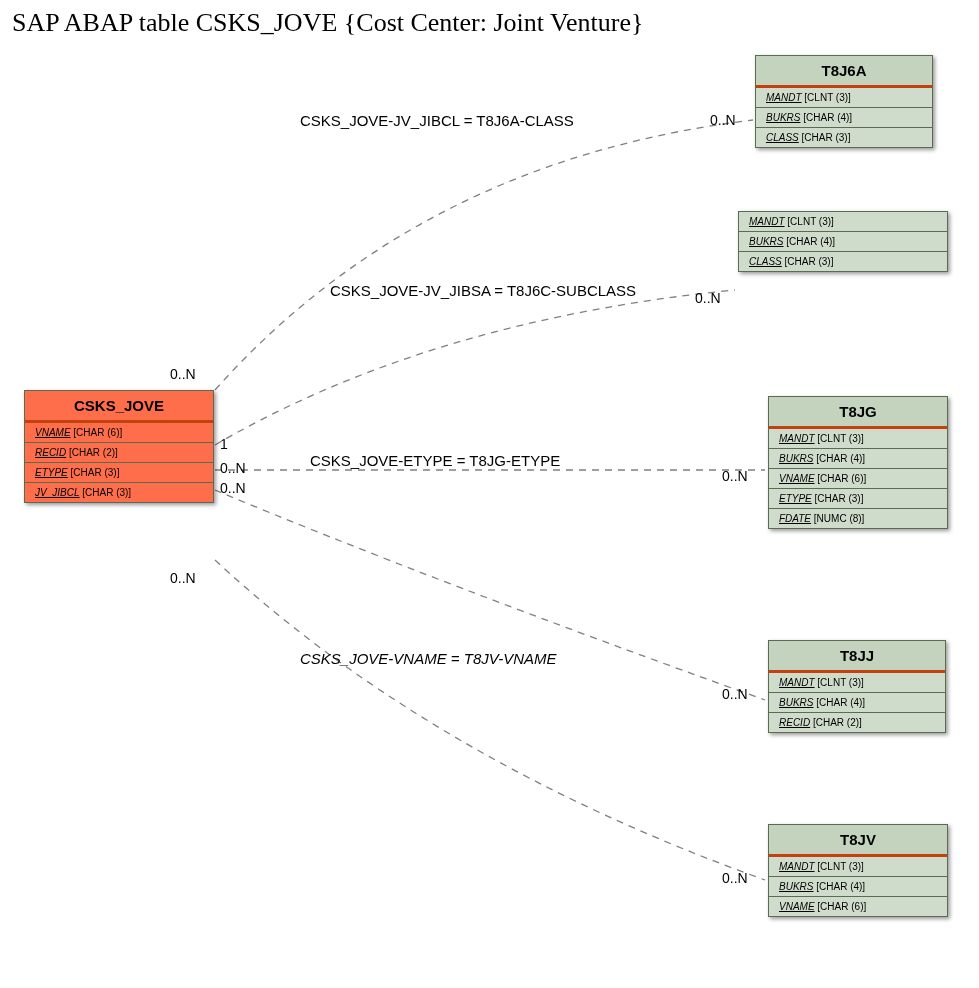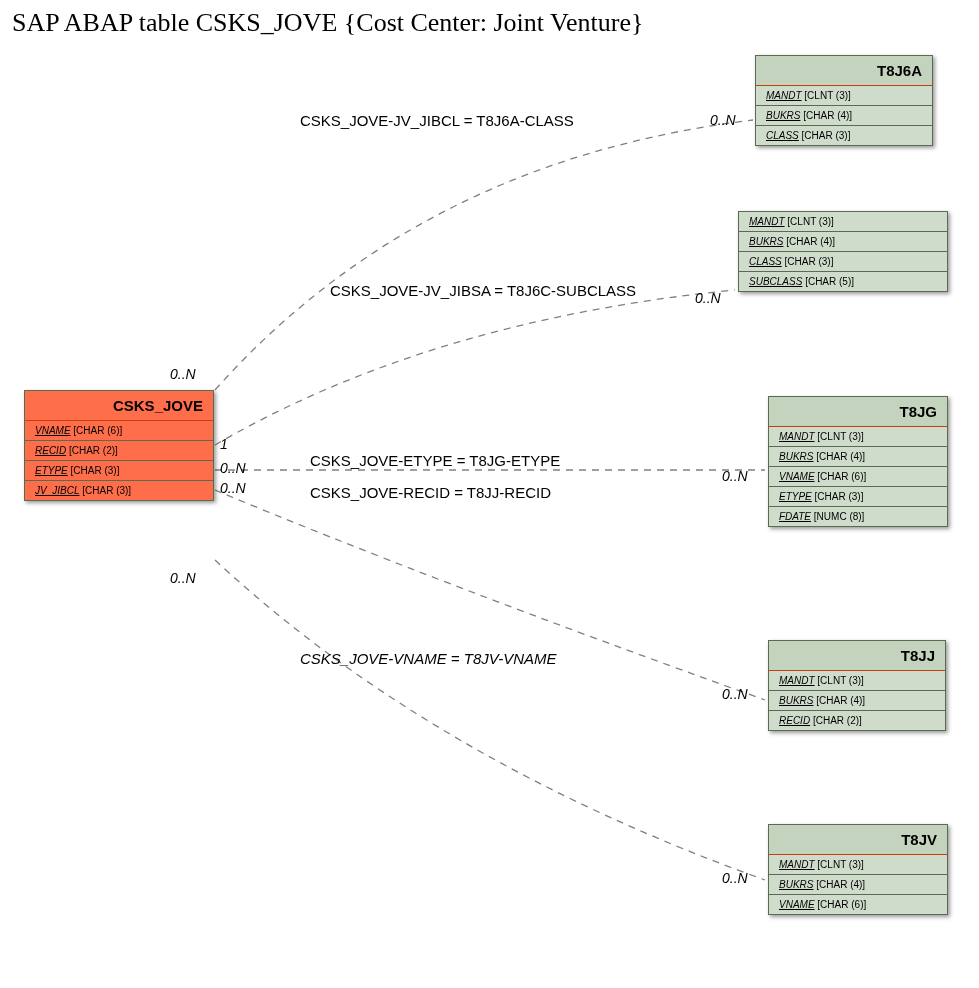--- a/index.html
+++ b/index.html
@@ -36,9 +36,9 @@
   }
   .entity .header {
     font-weight: bold;
-    text-align: right;
+    text-align: center;
     padding: 6px 10px;
-    border-bottom: 1px solid #c2410c;
+    border-bottom: 3px solid #c2410c;
     font-size: 15px;
     white-space: nowrap;
   }

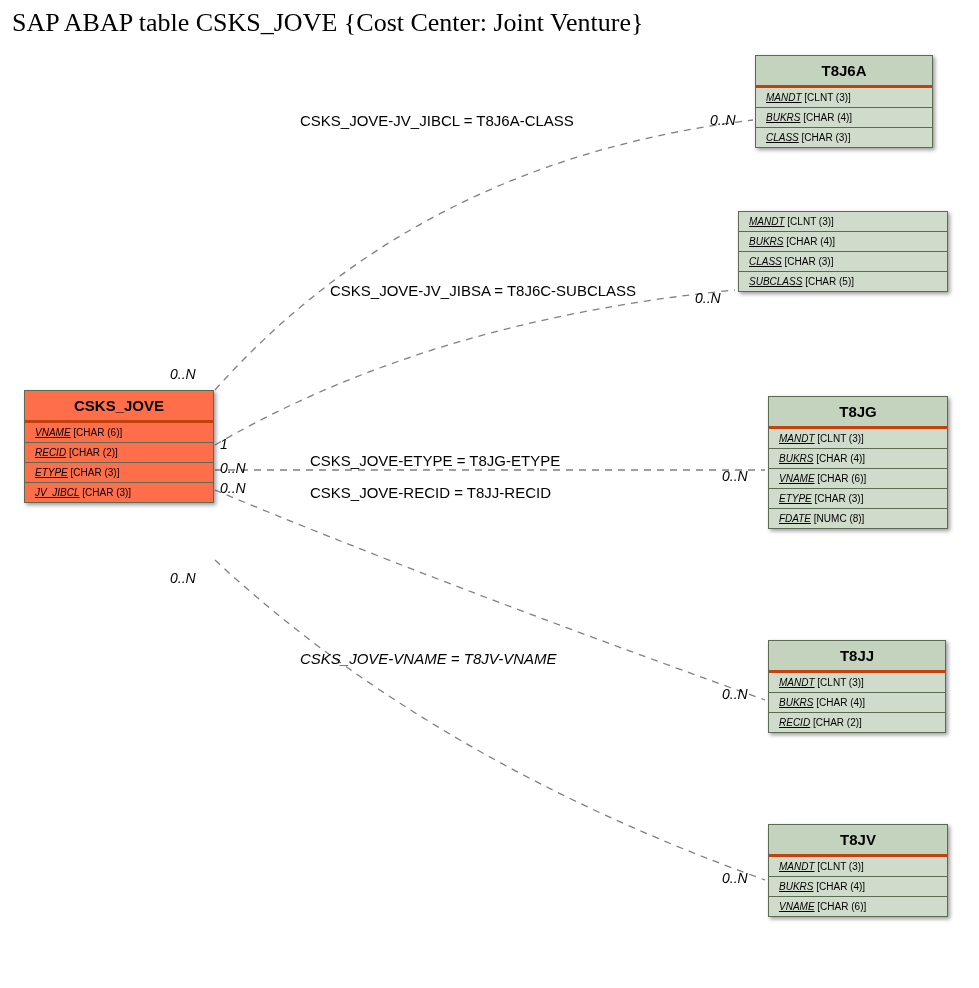--- a/index.html
+++ b/index.html
@@ -71,7 +71,6 @@
     font-size: 14px;
     color: #000;
     white-space: nowrap;
-    font-style: italic;
   }
 </style>
 </head>

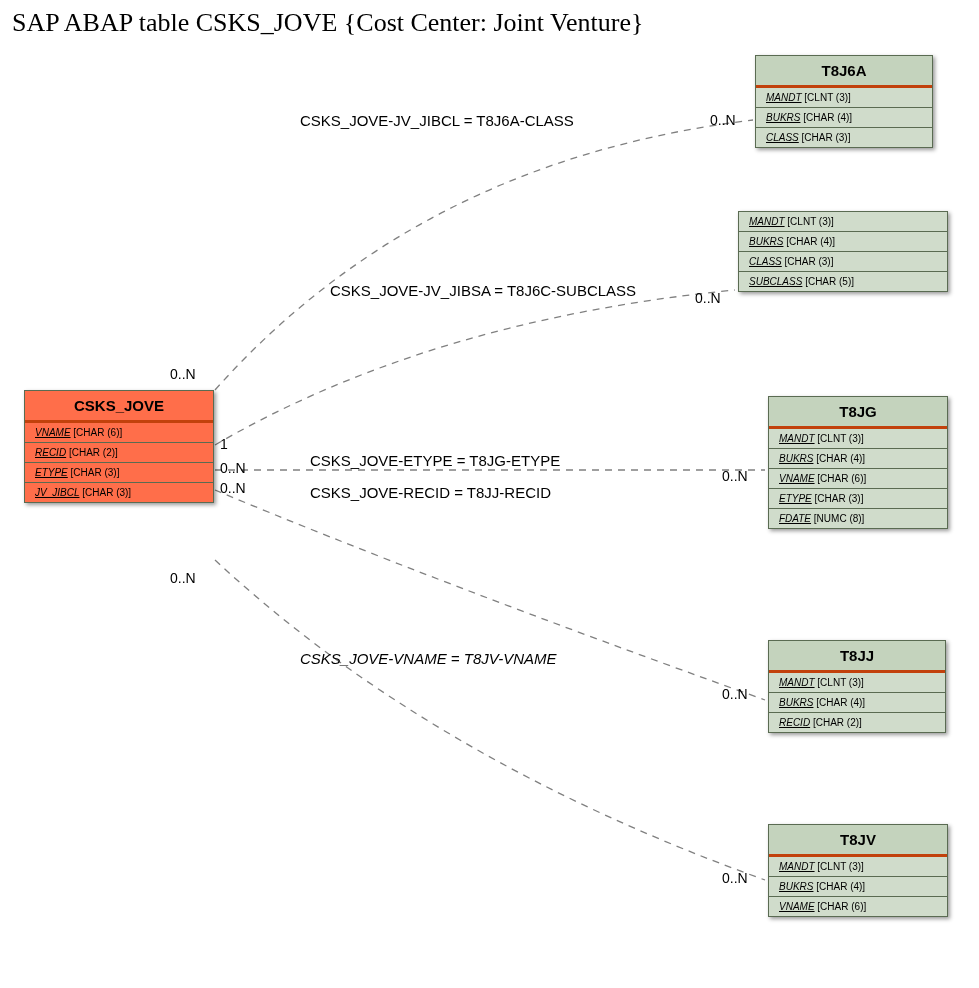--- a/index.html
+++ b/index.html
@@ -109,7 +109,6 @@
     <div class="row"><span class="fname">MANDT</span> <span>[CLNT (3)]</span></div>
     <div class="row"><span class="fname">BUKRS</span> <span>[CHAR (4)]</span></div>
     <div class="row"><span class="fname">CLASS</span> <span>[CHAR (3)]</span></div>
-    <div class="row"><span class="fname">SUBCLASS</span> <span>[CHAR (5)]</span></div>
   </div>
 
   <div class="entity secondary" style="left:768px; top:396px; width:180px;">

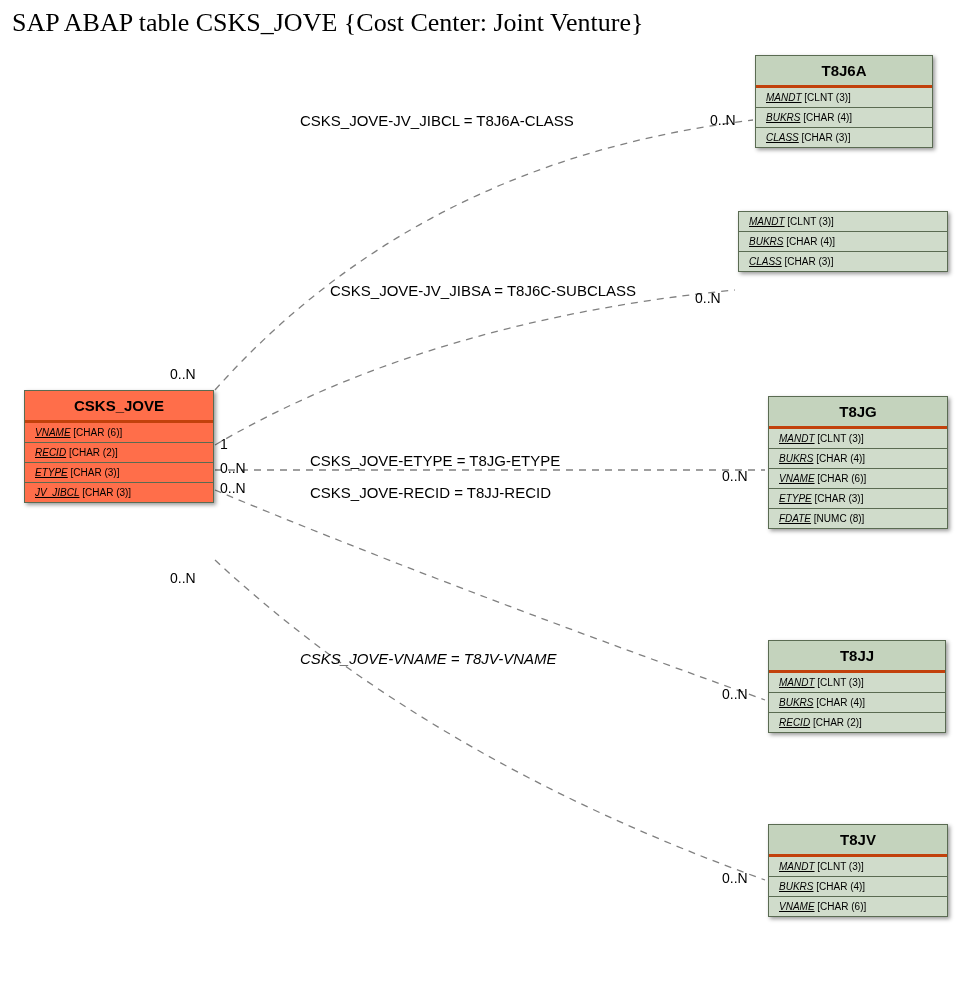--- a/index.html
+++ b/index.html
@@ -137,7 +137,6 @@
   <div class="label" style="left:300px; top:112px;">CSKS_JOVE-JV_JIBCL = T8J6A-CLASS</div>
   <div class="label" style="left:330px; top:282px;">CSKS_JOVE-JV_JIBSA = T8J6C-SUBCLASS</div>
   <div class="label" style="left:310px; top:452px;">CSKS_JOVE-ETYPE = T8JG-ETYPE</div>
-  <div class="label" style="left:310px; top:484px;">CSKS_JOVE-RECID = T8JJ-RECID</div>
   <div class="label" style="left:300px; top:650px;font-style:italic;">CSKS_JOVE-VNAME = T8JV-VNAME</div>
 
   <div class="card" style="left:170px; top:366px;">0..N</div>

